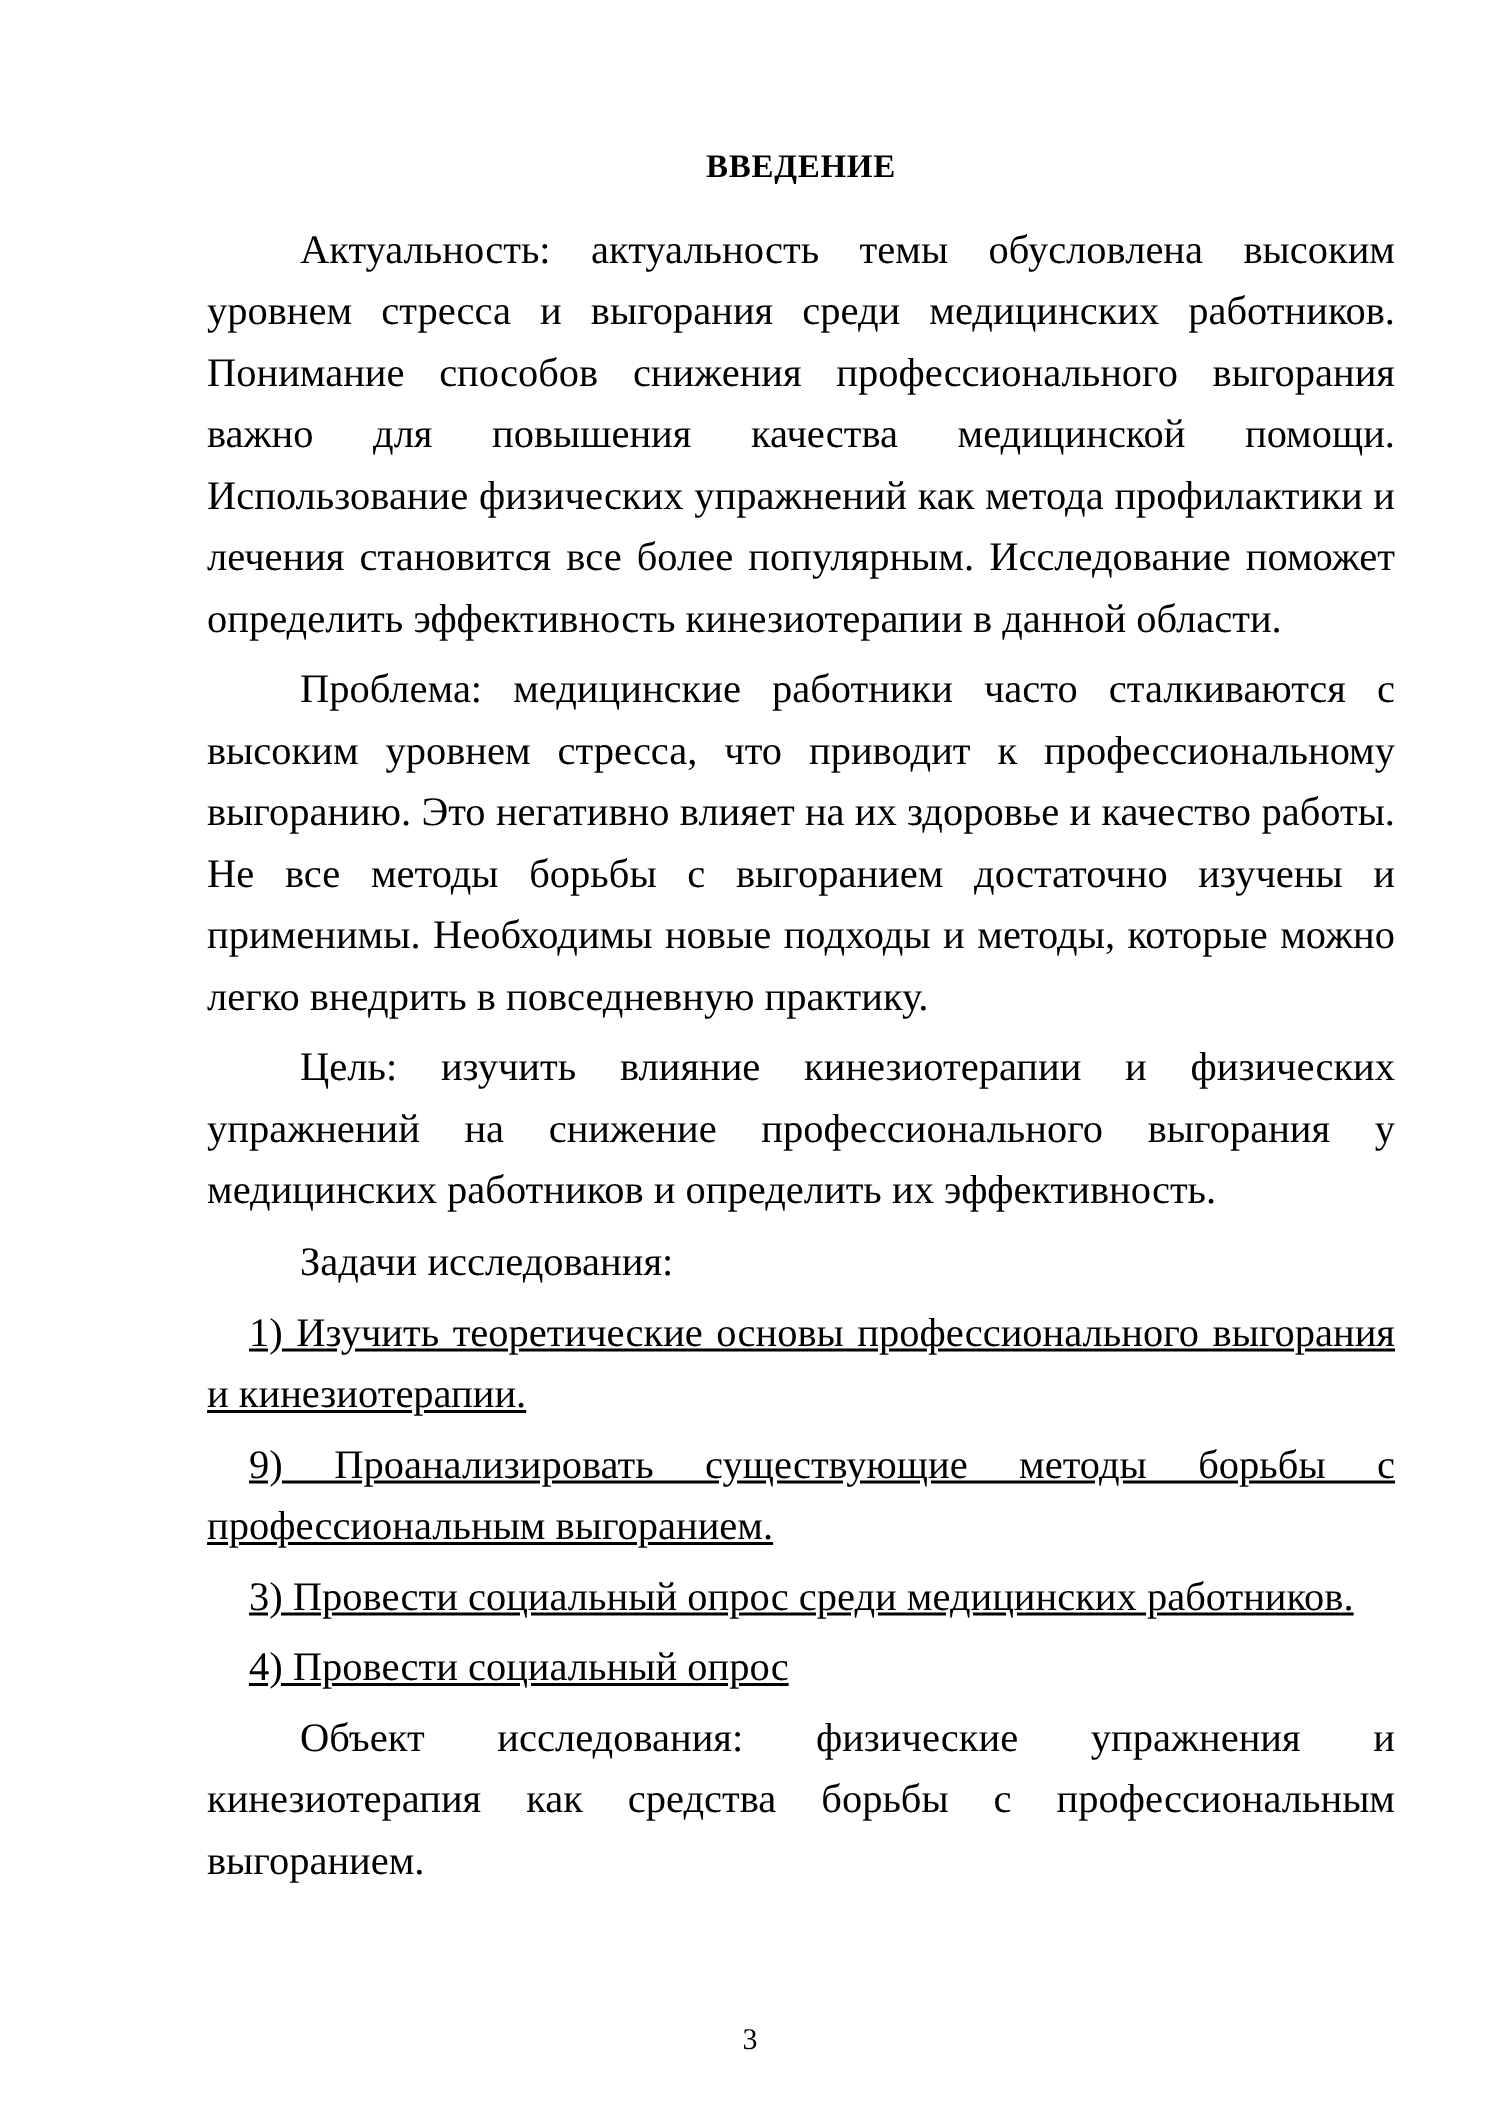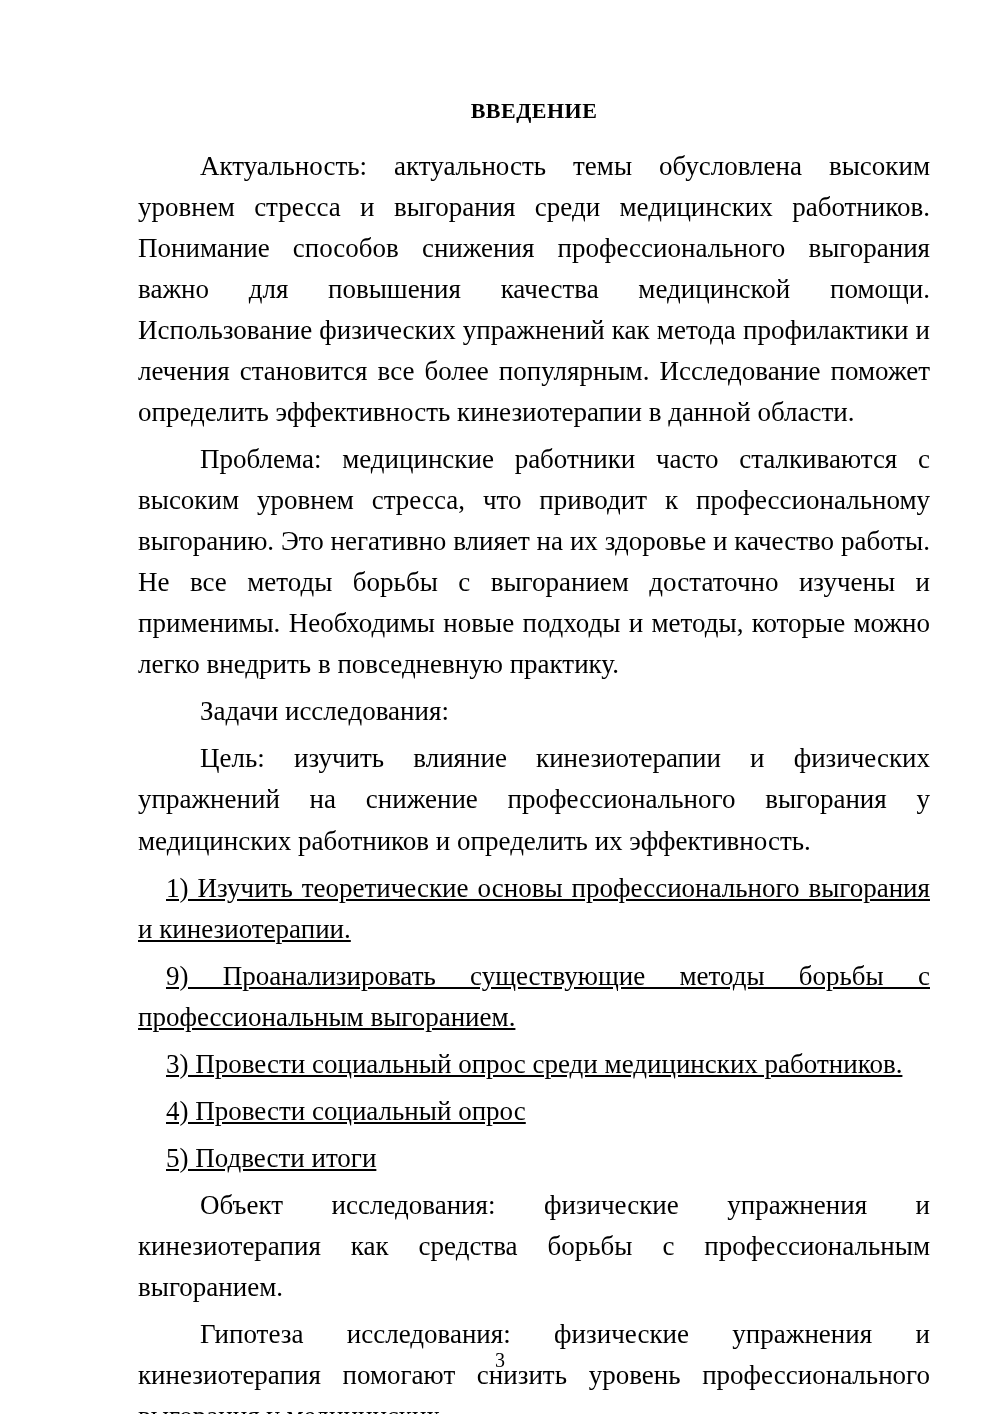--- a/index.html
+++ b/index.html
@@ -60,8 +60,8 @@
 
   <div class="para">Актуальность: актуальность темы обусловлена высоким уровнем стресса и выгорания среди медицинских работников. Понимание способов снижения профессионального выгорания важно для повышения качества медицинской помощи. Использование физических упражнений как метода профилактики и лечения становится все более популярным. Исследование поможет определить эффективность кинезиотерапии в данной области.</div>
   <div class="para">Проблема: медицинские работники часто сталкиваются с высоким уровнем стресса, что приводит к профессиональному выгоранию. Это негативно влияет на их здоровье и качество работы. Не все методы борьбы с выгоранием достаточно изучены и применимы. Необходимы новые подходы и методы, которые можно легко внедрить в повседневную практику.</div>
+  <div class="para">Цель: изучить влияние кинезиотерапии и физических упражнений на снижение профессионального выгорания у медицинских работников и определить их эффективность.</div>
   <div class="para">Задачи исследования:</div>
-  <div class="para">Цель: изучить влияние кинезиотерапии и физических упражнений на снижение профессионального выгорания у медицинских работников и определить их эффективность.</div>
   <div class="para small-indent">1) Изучить теоретические основы профессионального выгорания и кинезиотерапии.</div>
   <div class="para small-indent">9) Проанализировать существующие методы борьбы с профессиональным выгоранием.</div>
   <div class="para small-indent">3) Провести социальный опрос среди медицинских работников.</div>

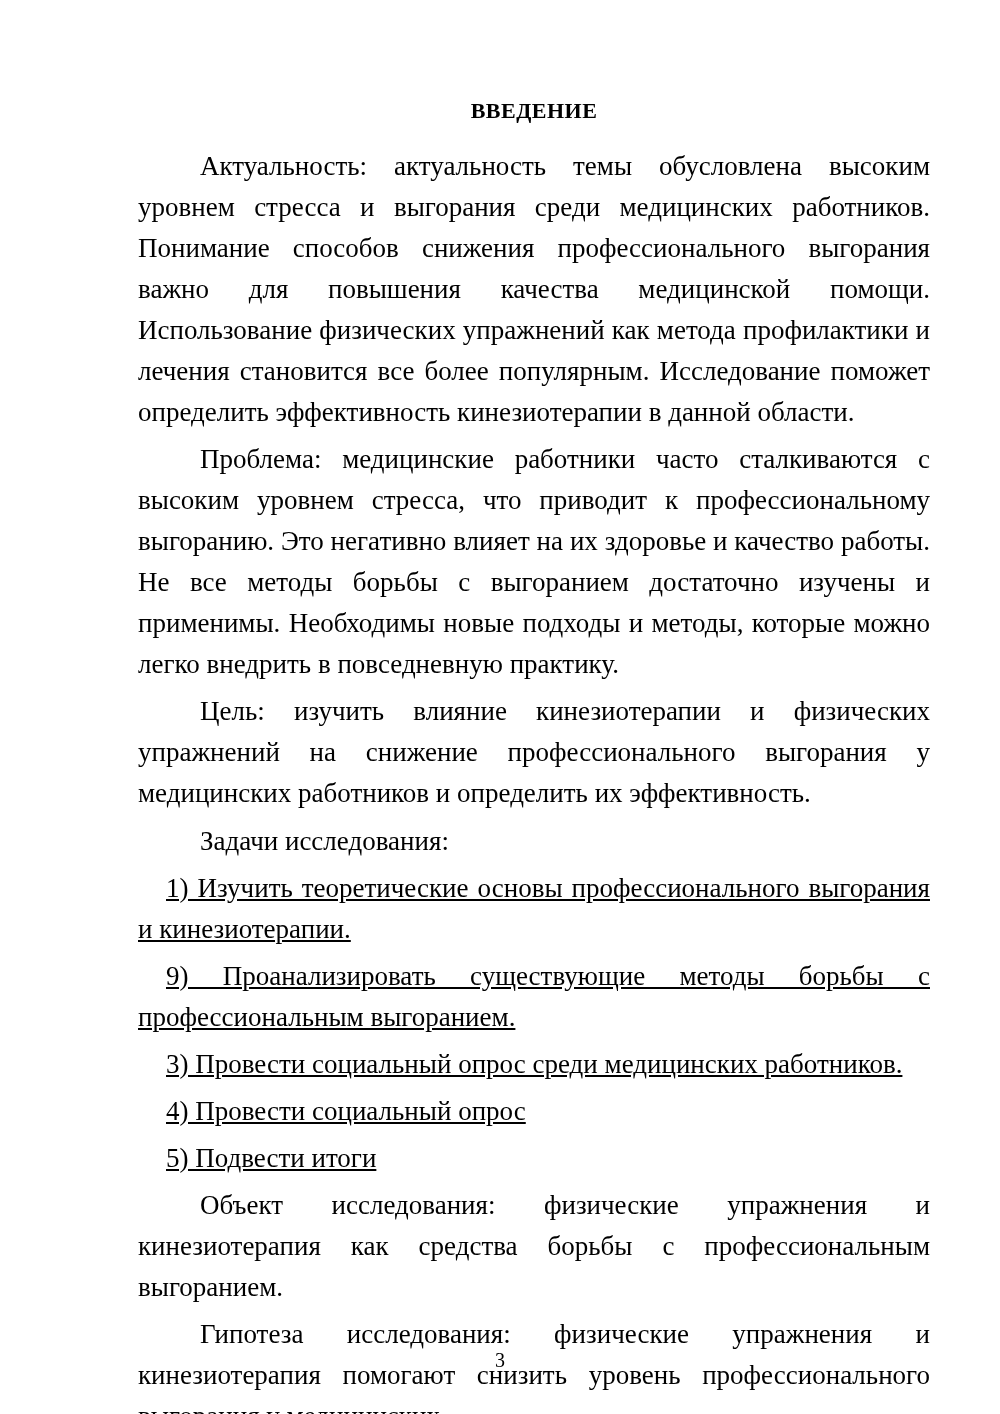--- a/index.html
+++ b/index.html
@@ -66,7 +66,6 @@
   <div class="para small-indent">9) Проанализировать существующие методы борьбы с профессиональным выгоранием.</div>
   <div class="para small-indent">3) Провести социальный опрос среди медицинских работников.</div>
   <div class="para small-indent">4) Провести социальный опрос</div>
-  <div class="para small-indent">5) Подвести итоги</div>
   <div class="para">Объект исследования: физические упражнения и кинезиотерапия как средства борьбы с профессиональным выгоранием.</div>
   <div class="para">Гипотеза исследования: физические упражнения и кинезиотерапия помогают снизить уровень профессионального выгорания у медицинских</div>
 

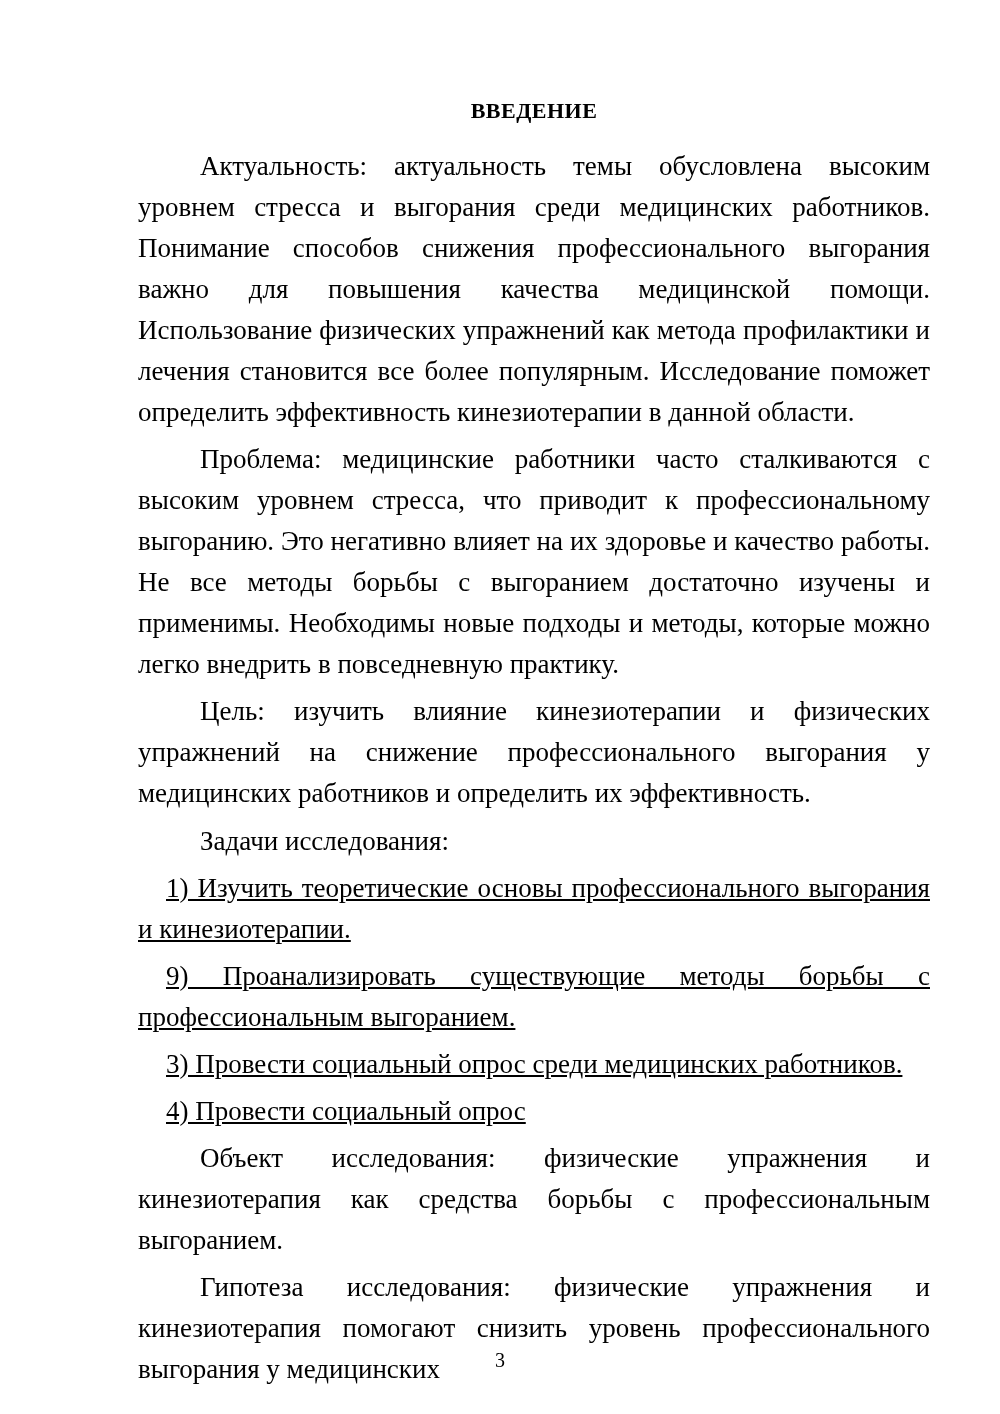--- a/index.html
+++ b/index.html
@@ -67,7 +67,6 @@
   <div class="para small-indent">3) Провести социальный опрос среди медицинских работников.</div>
   <div class="para small-indent">4) Провести социальный опрос</div>
   <div class="para">Объект исследования: физические упражнения и кинезиотерапия как средства борьбы с профессиональным выгоранием.</div>
-  <div class="para">Гипотеза исследования: физические упражнения и кинезиотерапия помогают снизить уровень профессионального выгорания у медицинских</div>
 
   <div class="page-number">3</div>
 </div>

